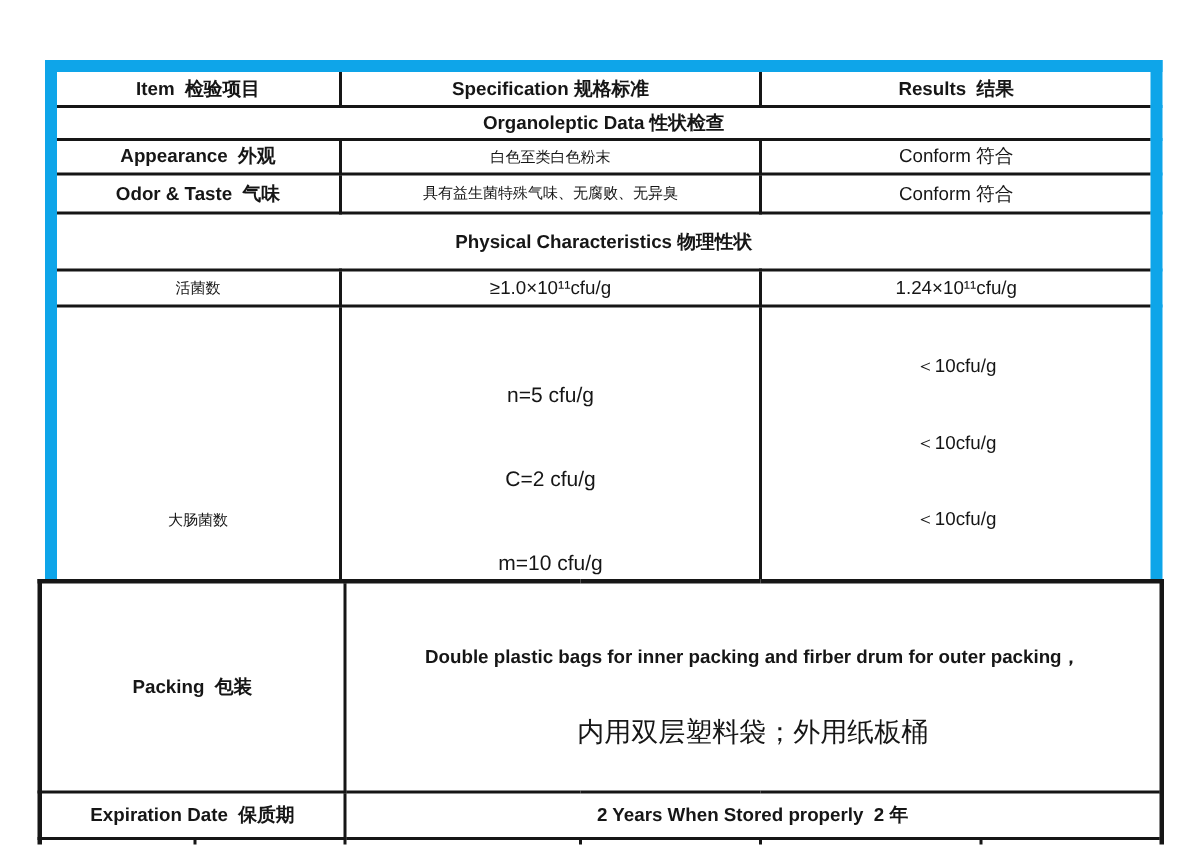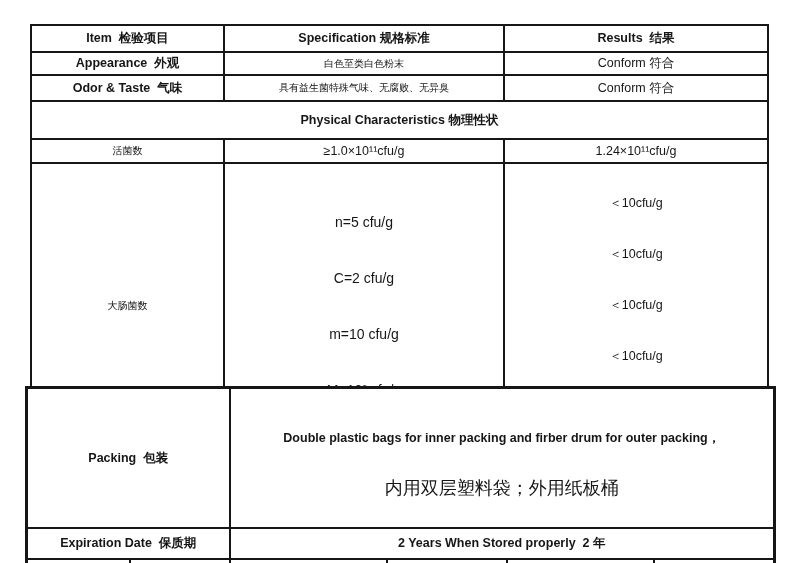--- a/index.html
+++ b/index.html
@@ -30,7 +30,7 @@
   }
   th { font-weight: 700; }
 
-  .top-table { left: 30px; top: 24px; width: 737px; border: 2px solid #0ea5e9; }
+  .top-table { left: 30px; top: 40px; width: 737px; border: 8px solid #0ea5e9; }
   .bottom-table { left: 25px; top: 386px; width: 748px; border: 3px solid #161616; }
 
   .bold { font-weight: 700; }

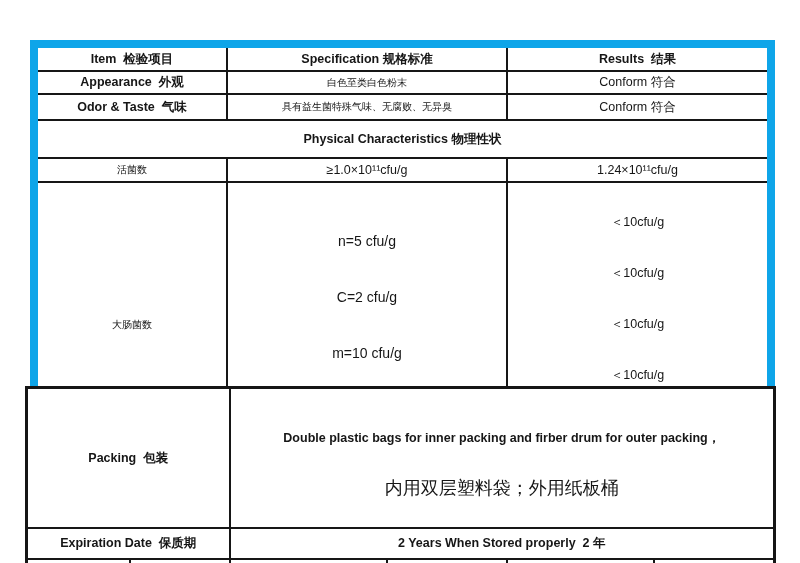--- a/index.html
+++ b/index.html
@@ -62,6 +62,9 @@
         <th>Results  结果</th>
       </tr>
 
+      <tr style="height:22px">
+        <td colspan="3" class="section-cell">Organoleptic Data 性状检查</td>
+      </tr>
 
       <tr style="height:23px">
         <td class="bold">Appearance  外观</td>

